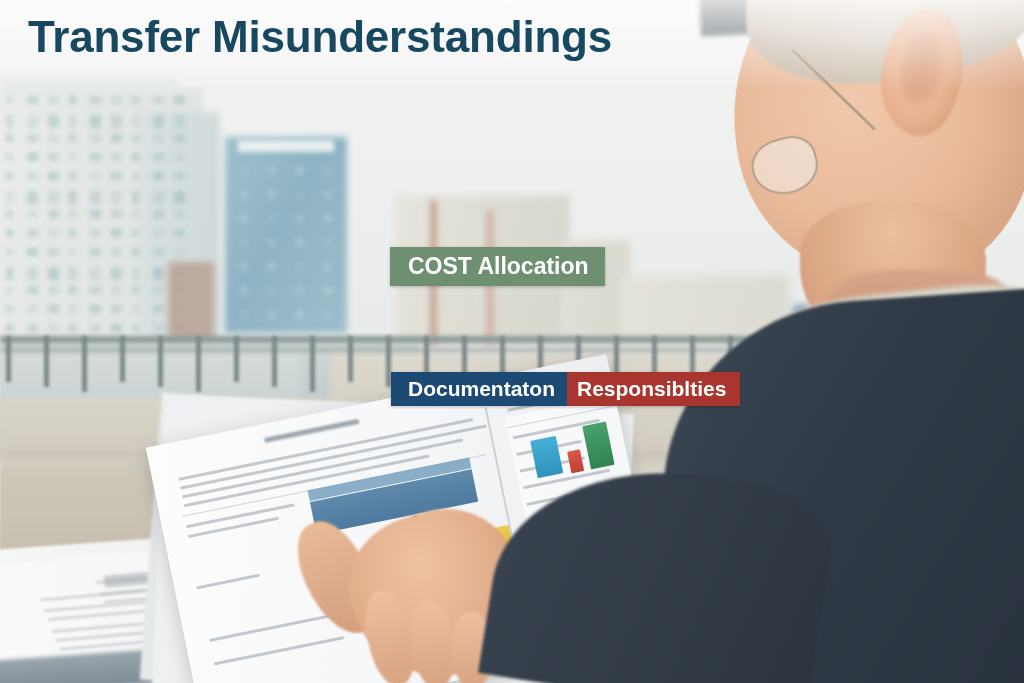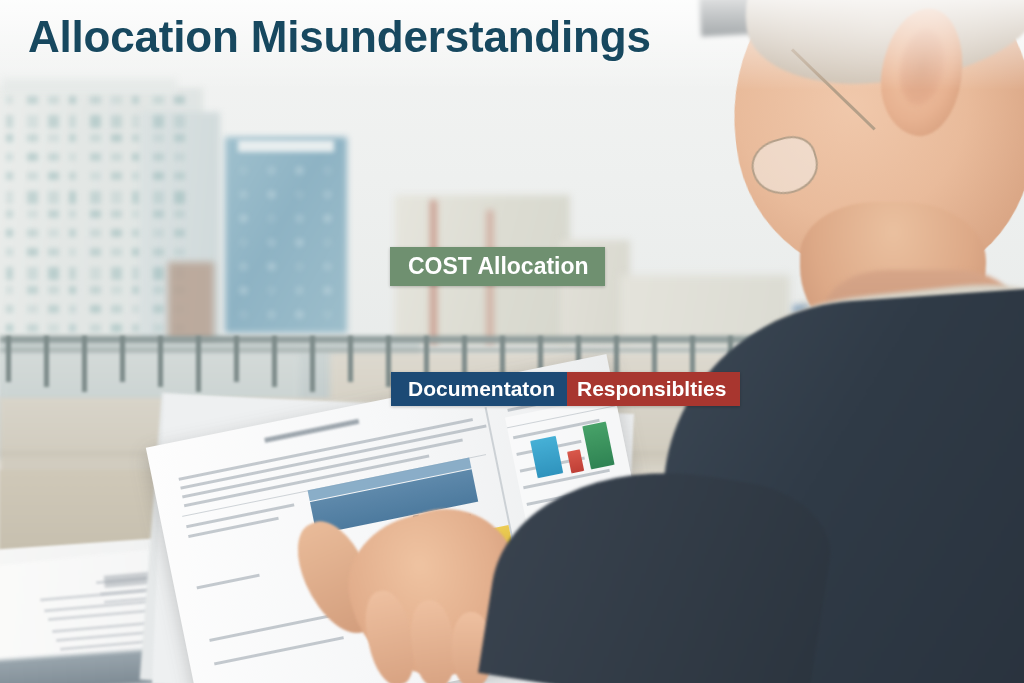--- a/index.html
+++ b/index.html
@@ -623,7 +623,7 @@
 
   <div class="top-glow"></div>
 
-  <div class="title" style="color: rgb(23, 72, 95);">Allocation Misunderstandings</div>
+  <div class="title" style="color: rgb(23, 72, 95);">Transfer Misunderstandings</div>
 
 
   <div class="pill pill-cost" style="background: rgb(111, 144, 112); color: rgb(255, 255, 255);">

